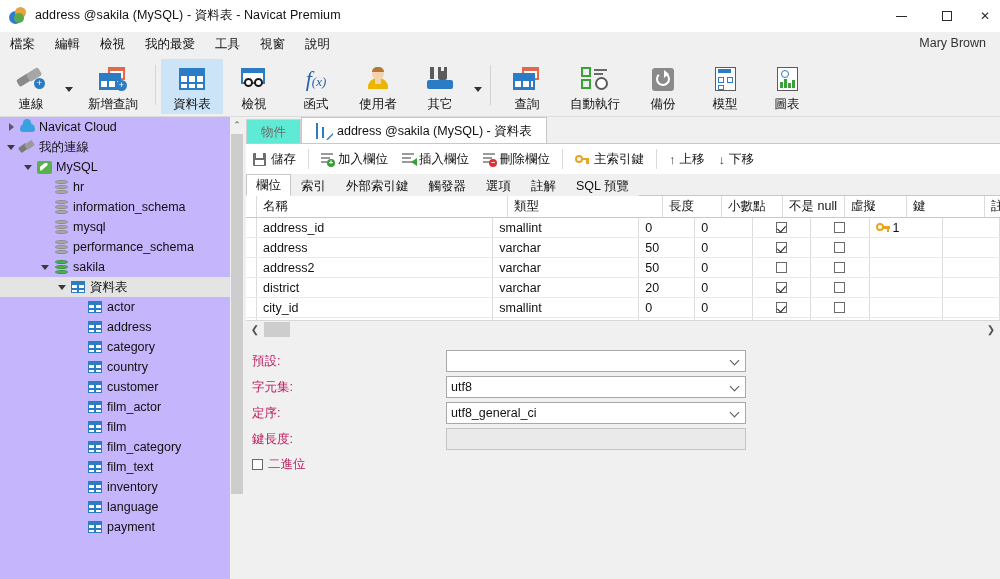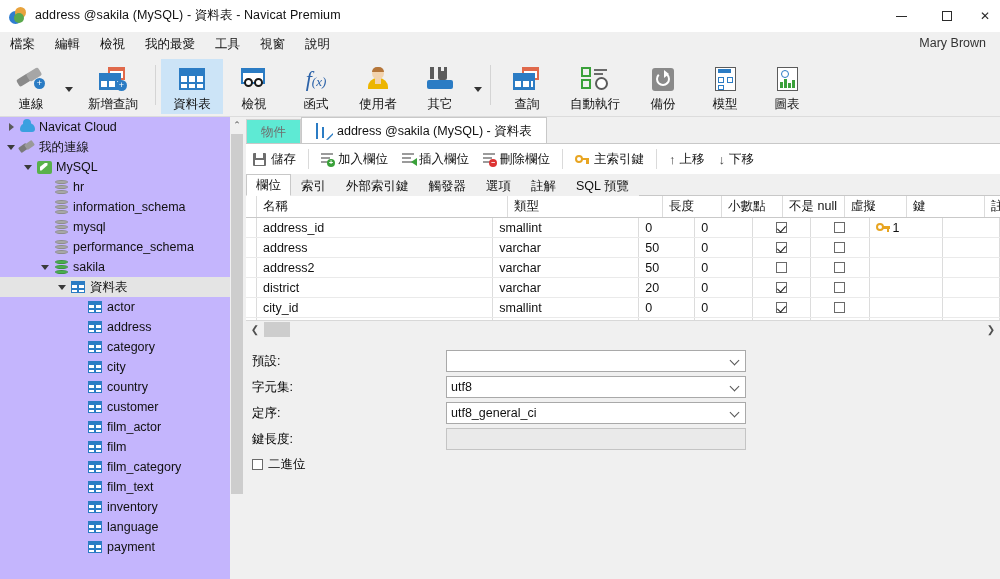--- a/index.html
+++ b/index.html
@@ -510,17 +510,6 @@
               <span class="th"></span>
             </span>
           </span>
-          <span class="tree-label">city</span>
-        </div>
-        <div class="tree-row">
-          <span style="width:72px;flex:none"></span>
-          <span class="tw"></span>
-          <span class="tree-ico">
-            <span class="ic-tbl">
-              <span class="tv"></span>
-              <span class="th"></span>
-            </span>
-          </span>
           <span class="tree-label">country</span>
         </div>
         <div class="tree-row">

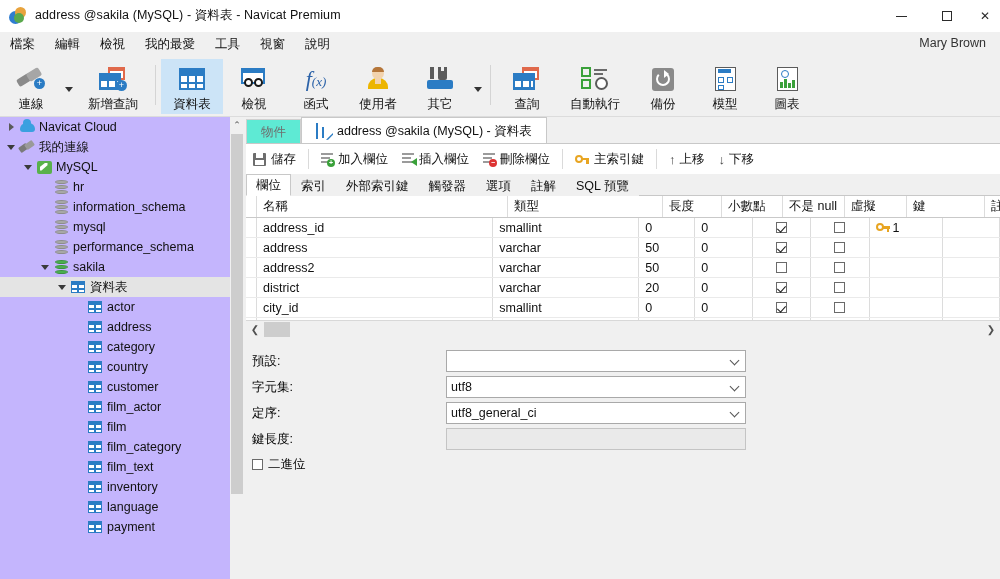--- a/index.html
+++ b/index.html
@@ -159,7 +159,7 @@
   
   .props { position:absolute; left:0; top:221px; width:754px; height:241px; background:#f0f0f0; }
   .prow { position:absolute; left:0; display:flex; align-items:center; height:24px; }
-  .plabel { width:200px; text-align:left; padding-left:6px; font-size:12.5px; color:#000000; }
+  .plabel { width:200px; text-align:left; padding-left:6px; font-size:12.5px; color:#be185d; }
   .pctrl { width:300px; height:22px; background:#fff; border:1px solid #a9a9a9; display:flex;
            align-items:center; padding:0 4px; font-size:12.5px; color:#111; position:relative; }
   .pctrl.disabled { background:#eaeaea; border-color:#c4c4c4; }

